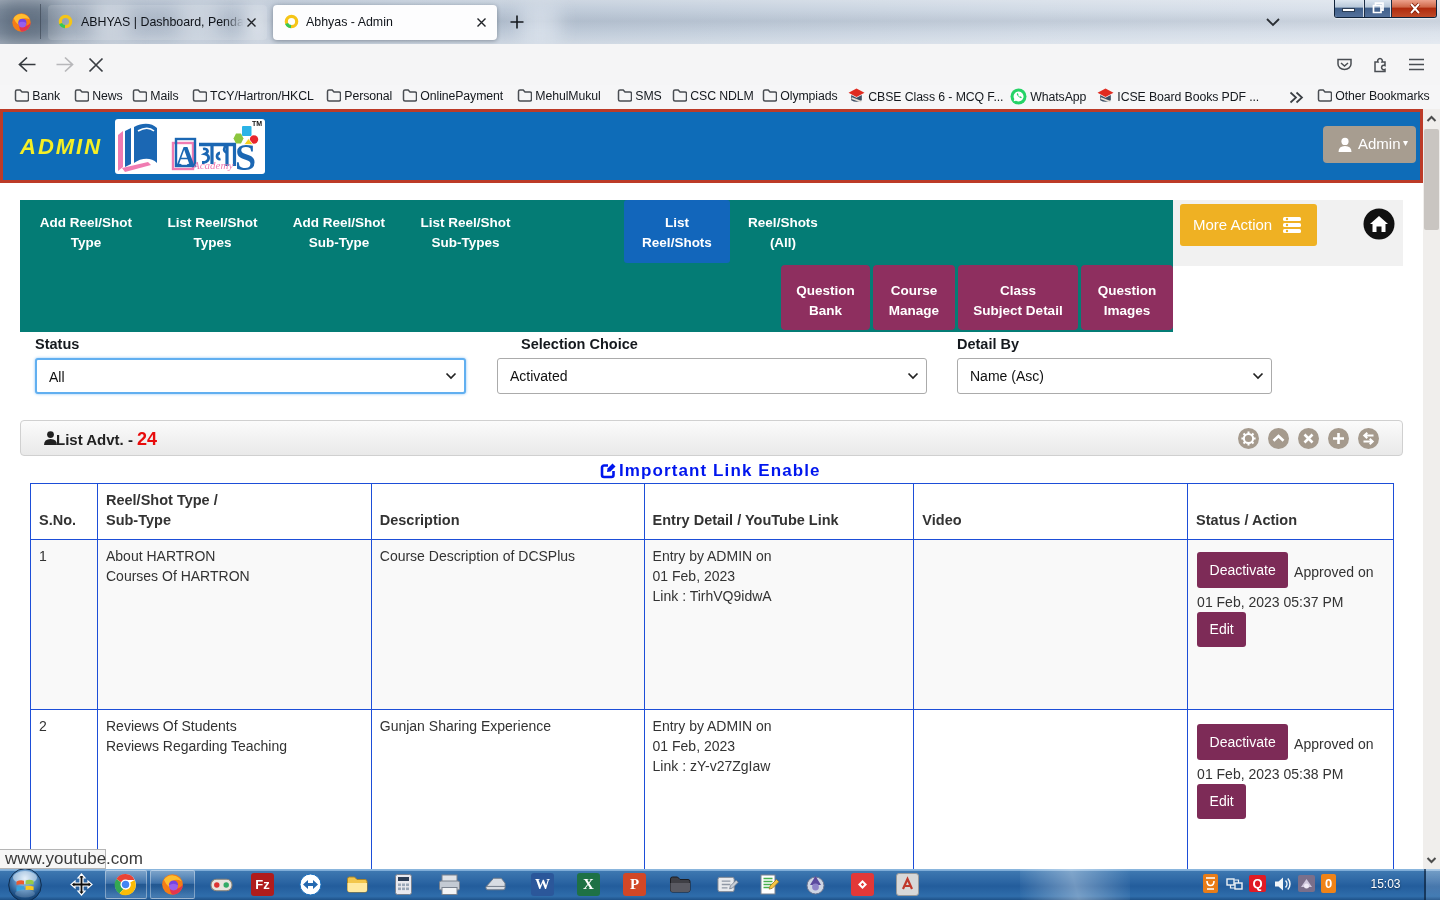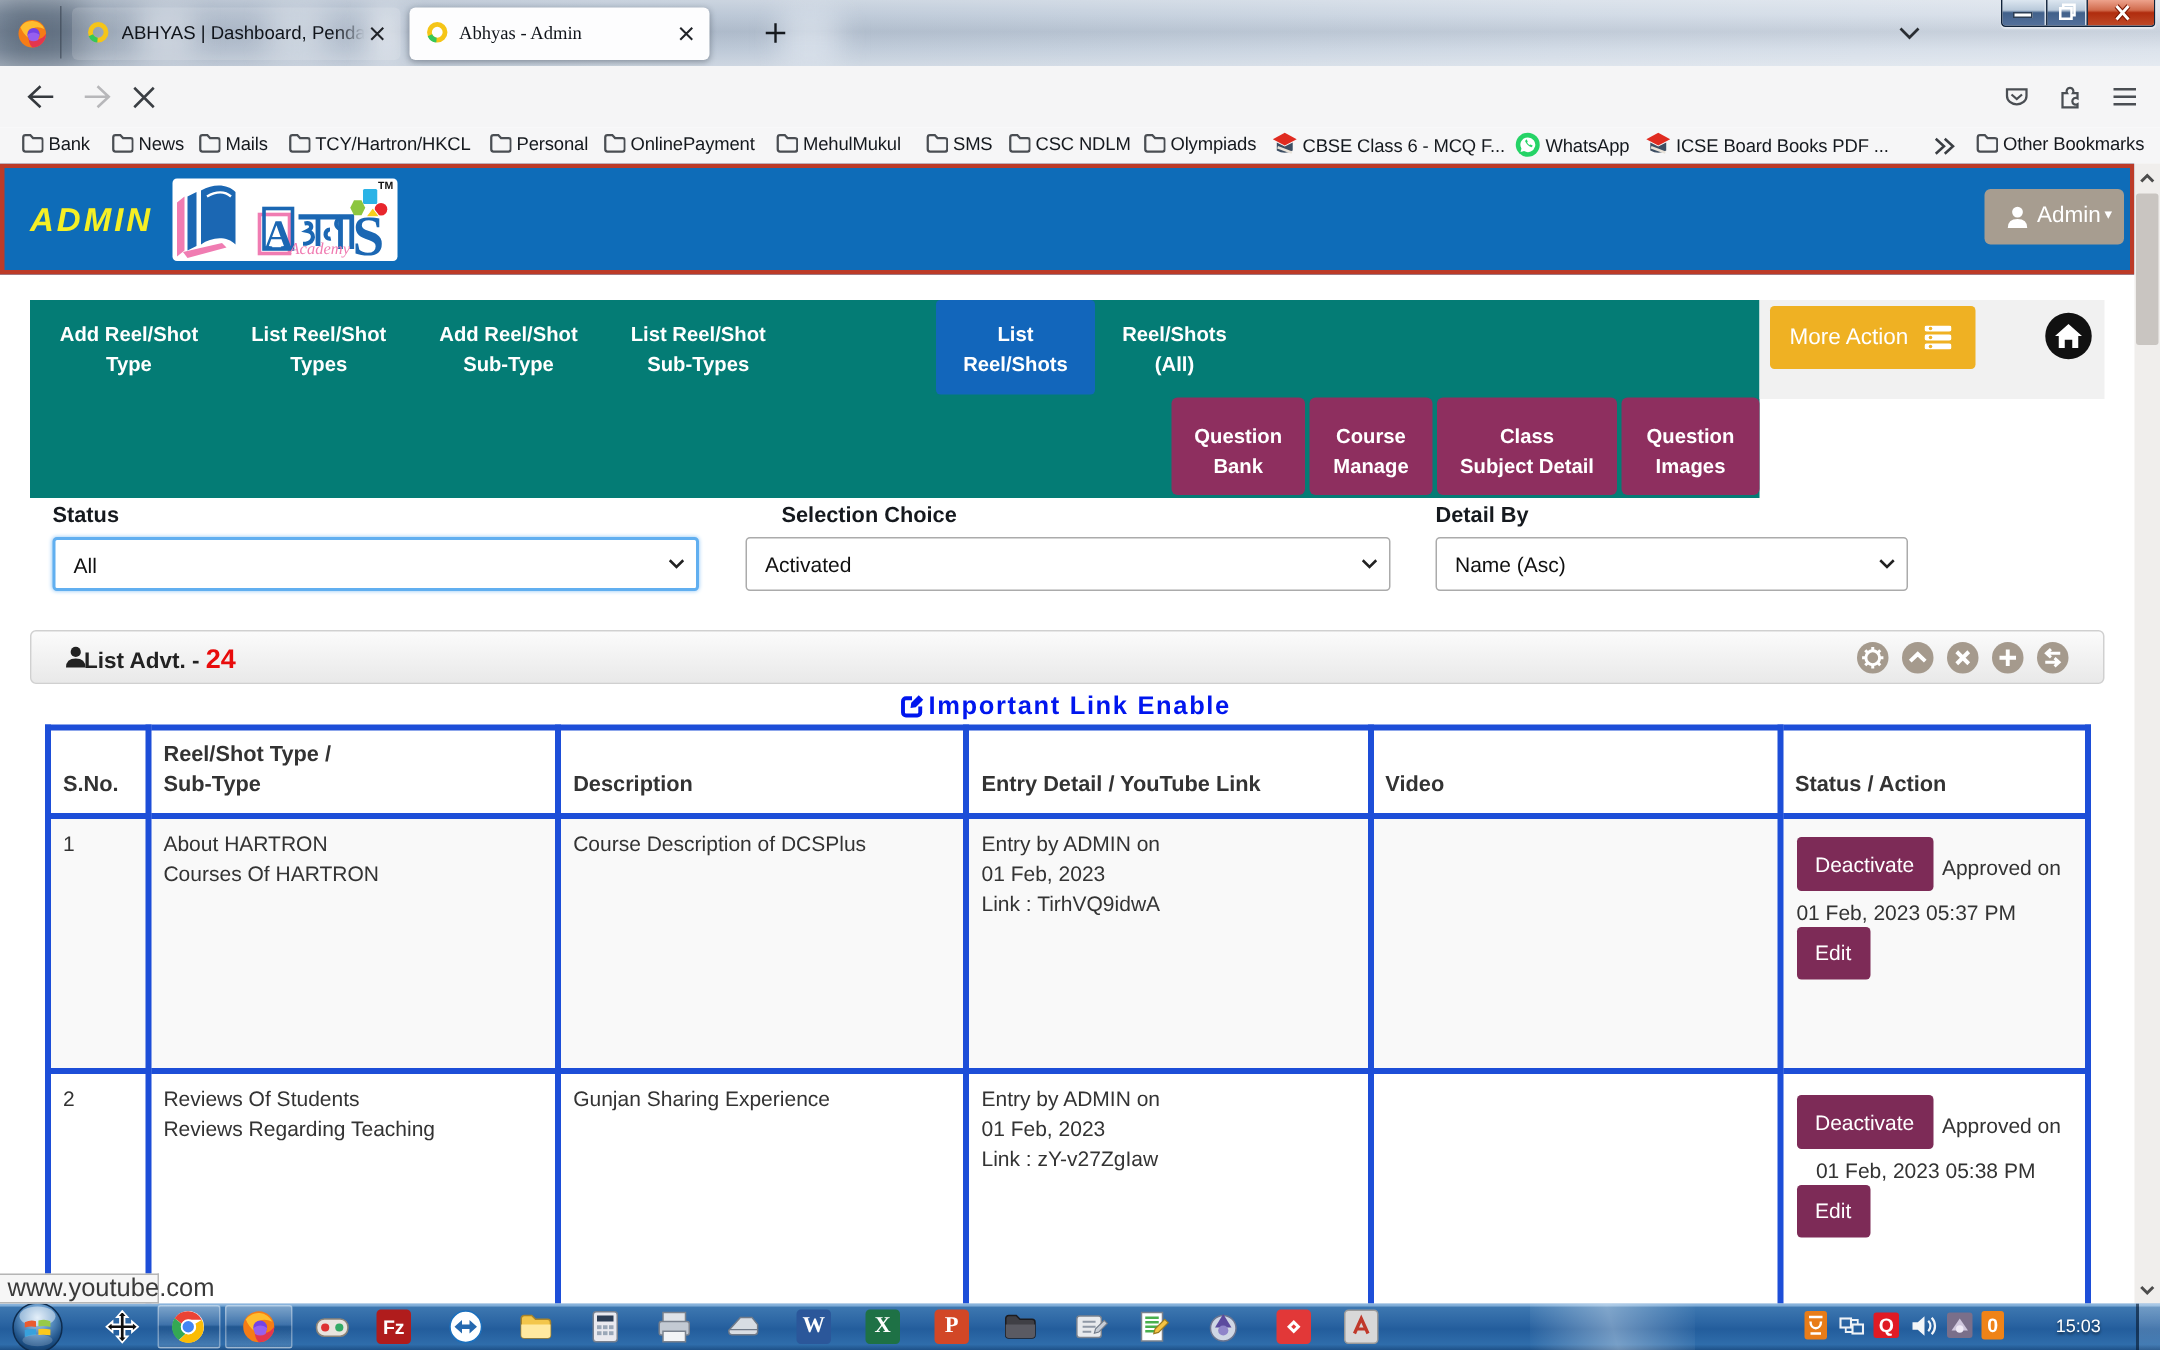--- a/index.html
+++ b/index.html
@@ -15,7 +15,7 @@
   #tabsep { position:absolute; left:40px; top:4px; width:1px; height:35px; background:rgba(55,65,78,.6); }
   .tab { position:absolute; top:5px; height:35px; border-radius:4px; }
   #tab1 { left:48px; width:219px; background:rgba(255,255,255,.14); }
-  #tab2 { left:273px; width:200px; background:#fdfdfe; box-shadow:0 1px 4px rgba(20,30,40,.35);font-family:Liberation Serif, serif; }
+  #tab2 { left:273px; width:224px; background:#fdfdfe; box-shadow:0 1px 4px rgba(20,30,40,.35); }
   .tabtitle { position:absolute; left:33px; top:10px; font-size:12.4px; color:#10141a; white-space:nowrap; }
   .tabclose { position:absolute; right:7px; top:9px; width:17px; height:17px; }
   #newtab { position:absolute; left:504px; top:11px; width:22px; height:22px; }

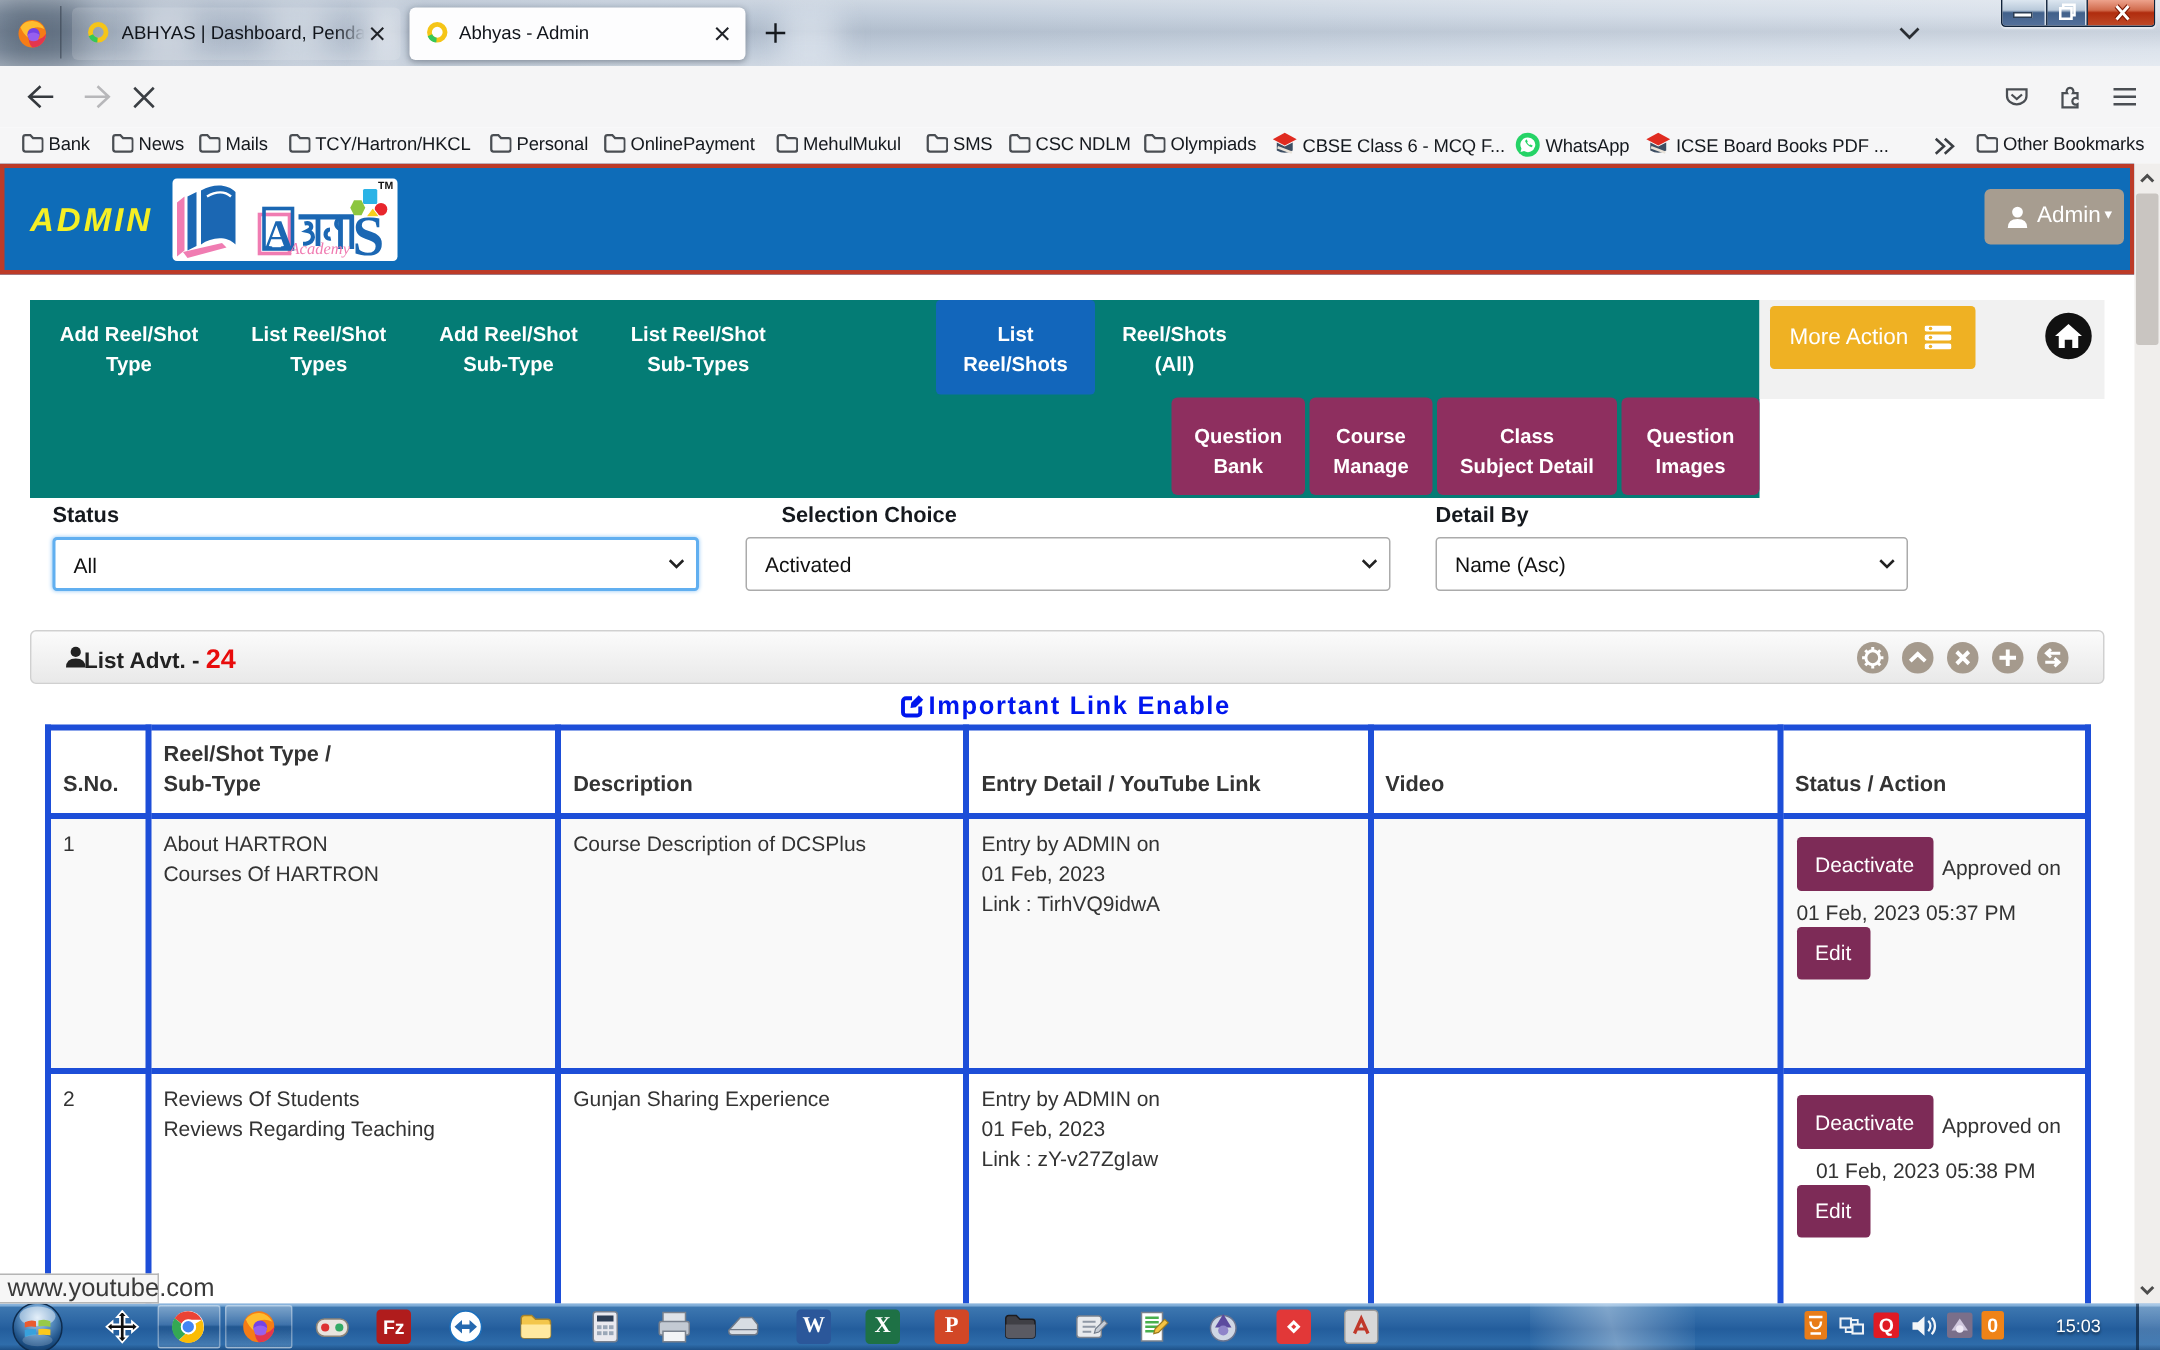--- a/index.html
+++ b/index.html
@@ -54,7 +54,7 @@
   #implink { position:absolute; left:619px; top:352px; font-size:17px; font-weight:bold; color:#0016ee; letter-spacing:1.1px; }
 
   #tbl { position:absolute; left:30px; top:374px; width:1364px; border-collapse:collapse; font-size:14px; color:#333; }
-  #tbl td, #tbl th { border:4px solid #1d4ed8; vertical-align:top; padding:6px 8px; text-align:left; line-height:20px; }
+  #tbl td, #tbl th { border:1px solid #1d4ed8; vertical-align:top; padding:6px 8px; text-align:left; line-height:20px; }
   #tbl th { font-size:14.5px; vertical-align:bottom; padding-bottom:9px; }
   #tbl tr.odd { background:#f9f9f9; }
   .btn-mar { display:inline-block; background:#7d2b57; color:#fff; border-radius:3px; font-size:14px; text-align:center; }

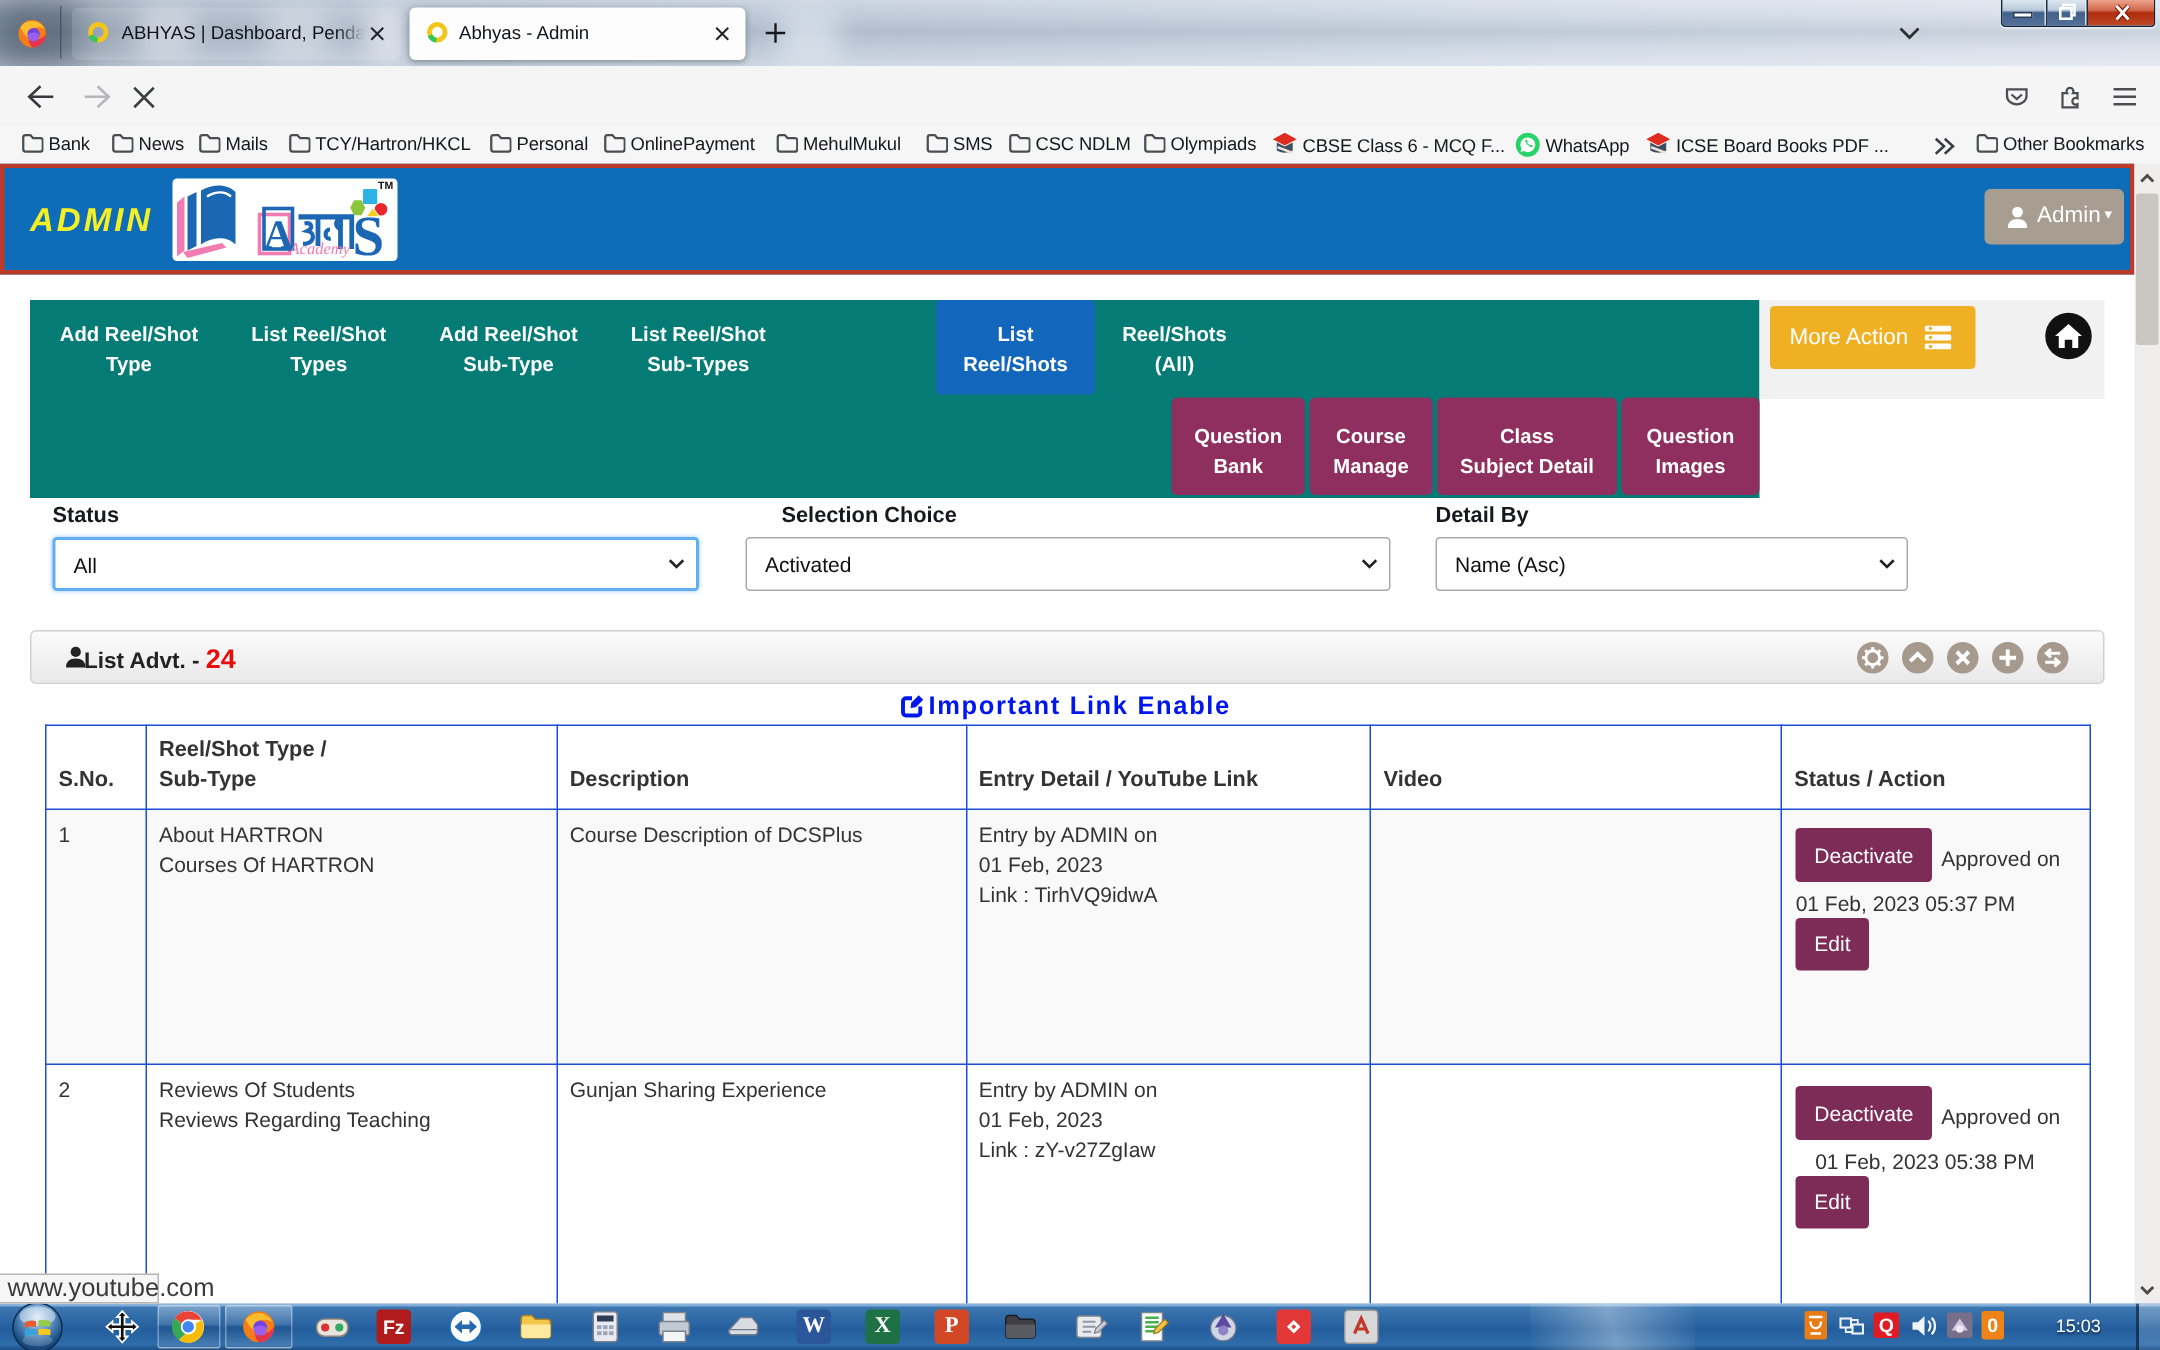--- a/index.html
+++ b/index.html
@@ -371,7 +371,7 @@
         <td style="position:relative;padding:0;">
           <div class="btn-mar" style="position:absolute;left:9px;top:14px;width:91px;height:36px;line-height:36px;">Deactivate</div>
           <div style="position:absolute;left:106px;top:24px;">Approved on</div>
-          <div style="position:absolute;left:22px;top:54px;">01 Feb, 2023 05:38 PM</div>
+          <div style="position:absolute;left:9px;top:54px;">01 Feb, 2023 05:38 PM</div>
           <div class="btn-mar" style="position:absolute;left:9px;top:74px;width:49px;height:35px;line-height:35px;">Edit</div>
         </td>
       </tr>

